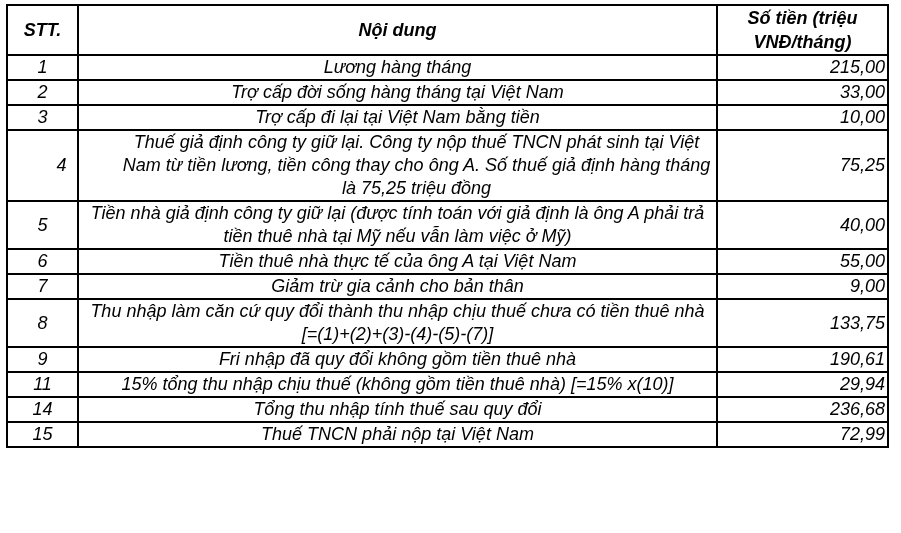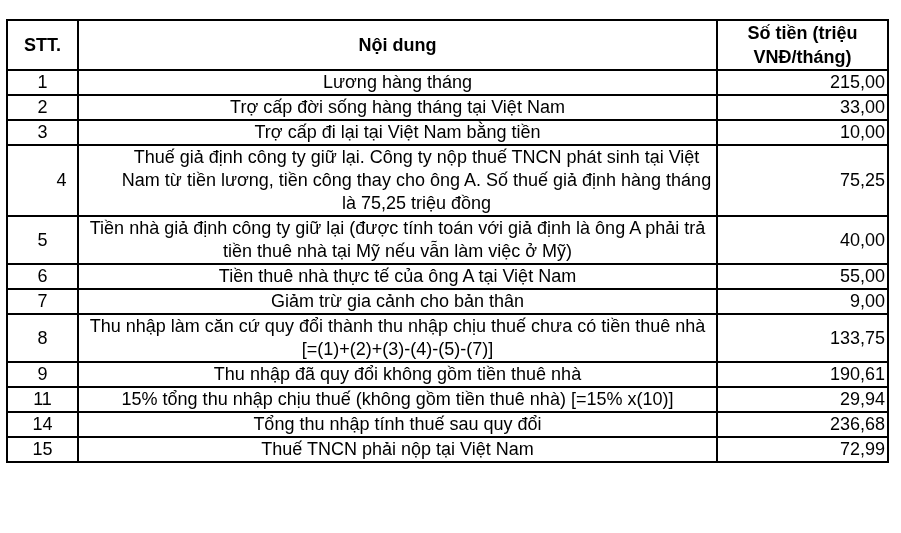--- a/index.html
+++ b/index.html
@@ -5,8 +5,8 @@
     html, body { margin: 0; padding: 0; background: #ffffff; }
     body { width: 901px; height: 533px; position: relative; overflow: hidden;
            font-family: "Liberation Sans", sans-serif; color: #000; }
-    table { position: absolute; left: 6px; top: 19px; border-collapse: collapse;
-            width: 881px; table-layout: fixed; }
+    table { position: absolute; left: 6px; top: 4px; border-collapse: collapse;
+            width: 881px; table-layout: fixed; font-style: italic; }
     td, th { border: 2px solid #000; padding: 0 2px; font-size: 18px; line-height: 23px;
              vertical-align: middle; }
     th { font-weight: bold; text-align: center; height: 48px; font-size: 18px; line-height: 24px; }

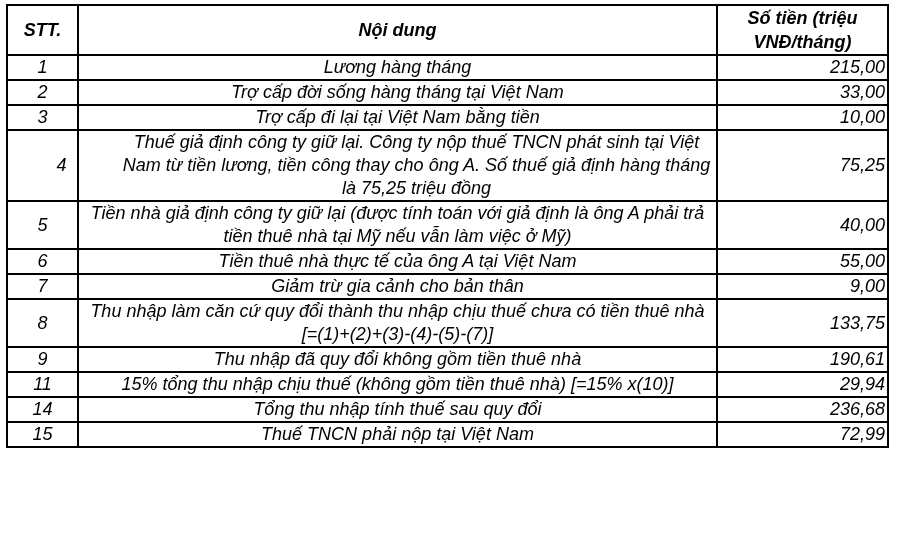--- a/index.html
+++ b/index.html
@@ -79,7 +79,7 @@
     </tr>
     <tr class="r1">
       <td class="stt">9</td>
-      <td class="content">Thu nhập đã quy đổi không gồm tiền thuê nhà</td>
+      <td class="content">Fri nhập đã quy đổi không gồm tiền thuê nhà</td>
       <td class="amt">190,61</td>
     </tr>
     <tr class="r1">

